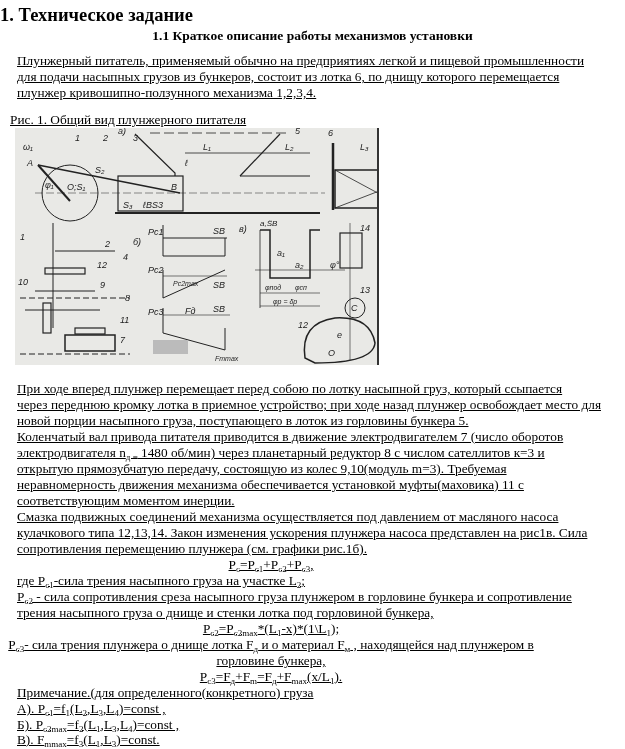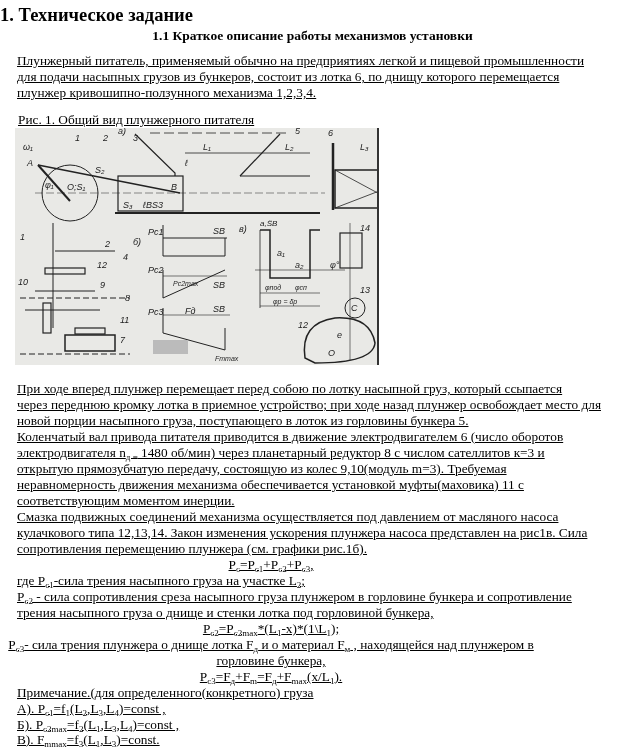--- a/index.html
+++ b/index.html
@@ -27,7 +27,7 @@
 <div class="line" style="left:17px;top:68px">для подачи насыпных грузов из бункеров, состоит из лотка 6, по днищу которого перемещается</div>
 <div class="line" style="left:17px;top:84px">плунжер кривошипно-ползунного механизма 1,2,3,4.</div>
 
-<div class="line" style="left:18px;top:111px">Рис. 1. Общий вид плунжерного питателя</div>
+<div class="line" style="left:10px;top:111px">Рис. 1. Общий вид плунжерного питателя</div>
 
 <div class="fig">
   <svg width="362" height="237" viewBox="0 0 362 237" font-family="Liberation Sans, sans-serif" font-style="italic" font-size="9" fill="#222" stroke="#222">

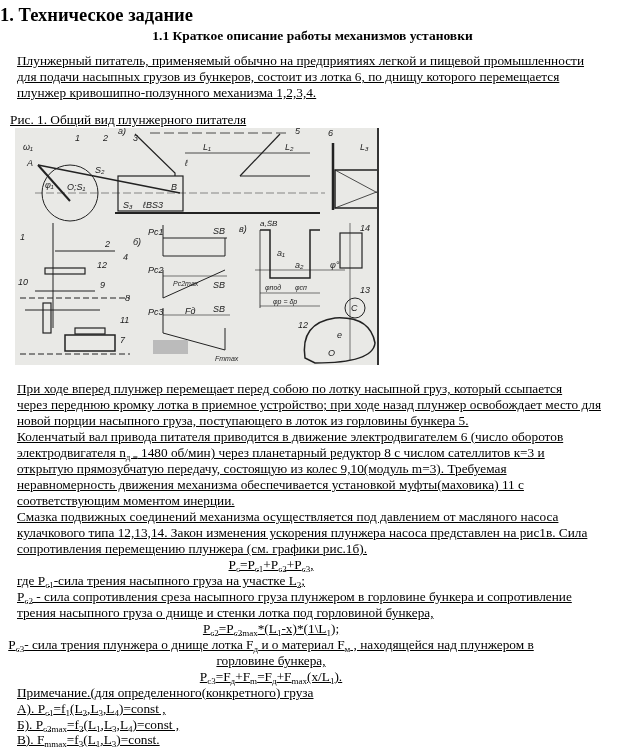--- a/index.html
+++ b/index.html
@@ -134,7 +134,7 @@
 <div class="line" style="left:17px;top:396px">через переднюю кромку лотка в приемное устройство; при ходе назад плунжер освобождает место для</div>
 <div class="line" style="left:17px;top:412px">новой порции насыпного груза, поступающего в лоток из горловины бункера 5.</div>
 
-<div class="line" style="left:17px;top:428px">   Коленчатый вал привода питателя приводится в движение электродвигателем 6 (число оборотов</div>
+<div class="line" style="left:17px;top:428px">   Коленчатый вал привода питателя приводится в движение электродвигателем 7 (число оборотов</div>
 <div class="line" style="left:17px;top:444px"><span>электродвигателя n</span><sub>д =</sub><span> 1480 об/мин) через планетарный редуктор 8 с числом сателлитов к=3 и</span></div>
 <div class="line" style="left:17px;top:460px">открытую прямозубчатую передачу, состоящую из колес 9,10(модуль m=3). Требуемая</div>
 <div class="line" style="left:17px;top:476px">неравномерность движения механизма обеспечивается  установкой муфты(маховика) 11 с</div>

